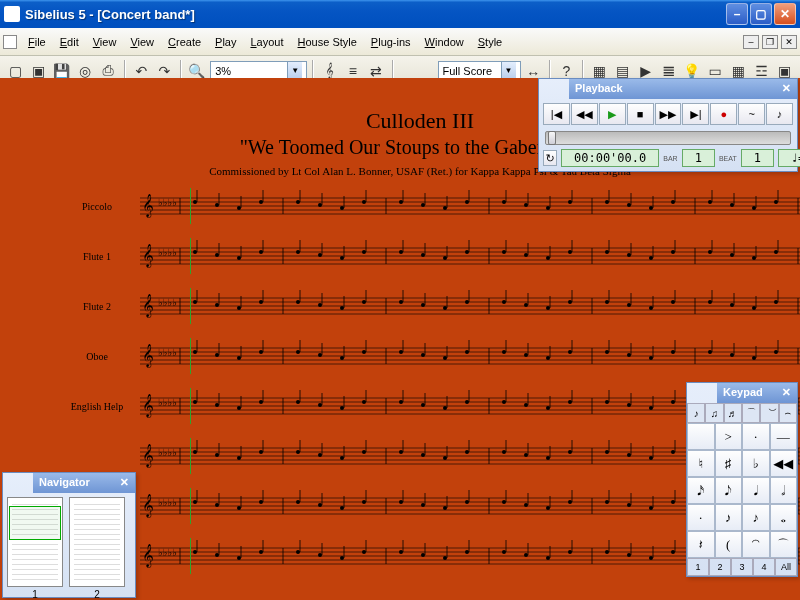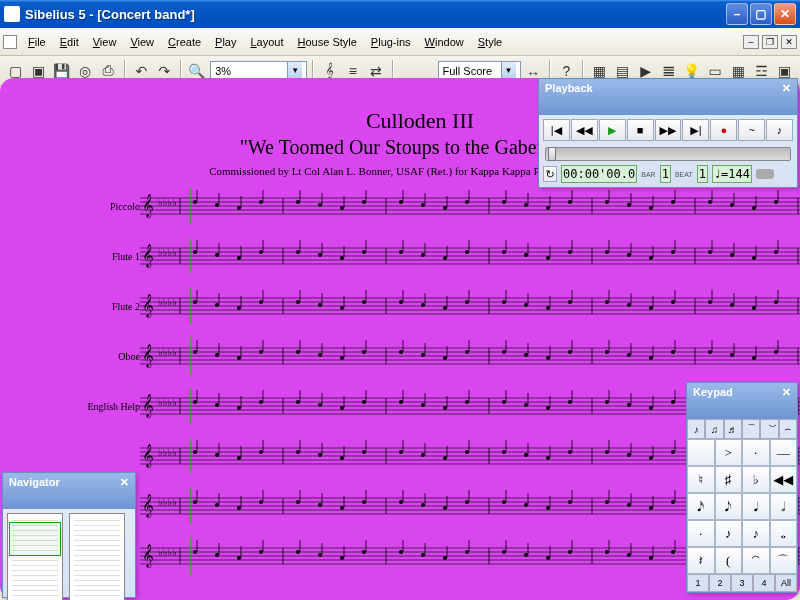--- a/index.html
+++ b/index.html
@@ -48,7 +48,7 @@
 
 
 .playback { position: absolute; top: 78px; left: 538px; width: 260px; background: linear-gradient(#e6eefb,#d5e1f3); border: 1px solid #6a8cc0; box-shadow: 2px 2px 4px rgba(0,0,0,.2); }
-.panel-title { height: 36px; background: linear-gradient(#9abae9,#6e95d4); color: #fff; font-weight: bold; font-size: 11px; padding: 3px 6px; display: flex; }
+.panel-title { height: 20px; background: linear-gradient(#9abae9,#6e95d4); color: #fff; font-weight: bold; font-size: 11px; padding: 3px 6px; display: flex; margin-left: 30px; }
 .panel-title .x { margin-left: auto; color: #fff; cursor: pointer; }
 .playback-btns { display: flex; padding: 4px 4px; gap: 1px; }
 .pbtn { flex: 1; height: 22px; border: 1px solid #9ab; background: linear-gradient(#fefefe,#e8e8f0); display: flex; align-items: center; justify-content: center; font-size: 11px; }

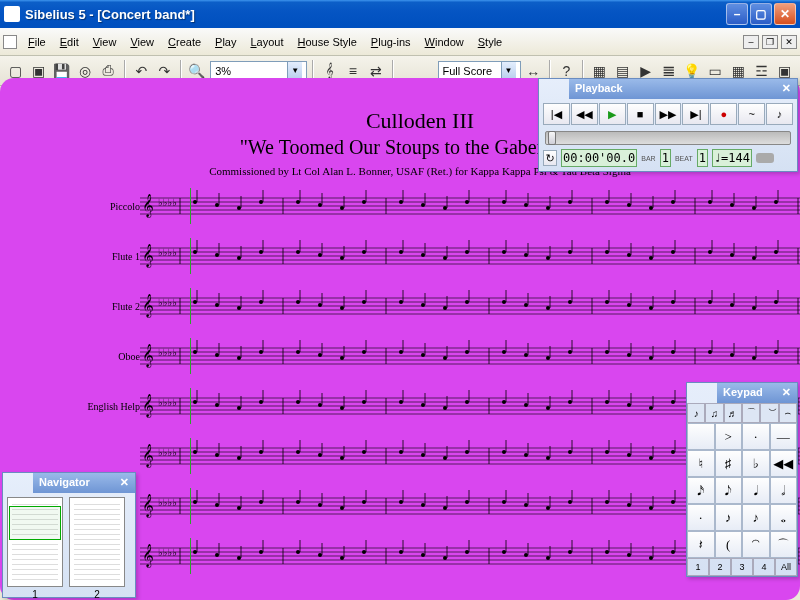--- a/index.html
+++ b/index.html
@@ -32,7 +32,7 @@
 .part-box .dd { margin-left: auto; width: 15px; height: 18px; background: linear-gradient(#e4eefd,#b7cdec); border-left:1px solid #7f9db9; display:flex;align-items:center;justify-content:center;font-size:8px; }
 
 
-.score-area { position: absolute; top: 78px; left: 0; right: 0; bottom: 0; background: #d946ef; overflow: hidden; border-radius: 14px; }
+.score-area { position: absolute; top: 78px; left: 0; right: 0; bottom: 0; background: #c2410c; overflow: hidden; }
 .score-page { position: absolute; left: 40px; top: 10px; width: 760px; }
 .score-title { text-align: center; font-family: 'Times New Roman', serif; font-size: 22px; margin-top: 20px; }
 .score-sub { text-align: center; font-family: 'Times New Roman', serif; font-size: 20px; margin-top: 2px; }

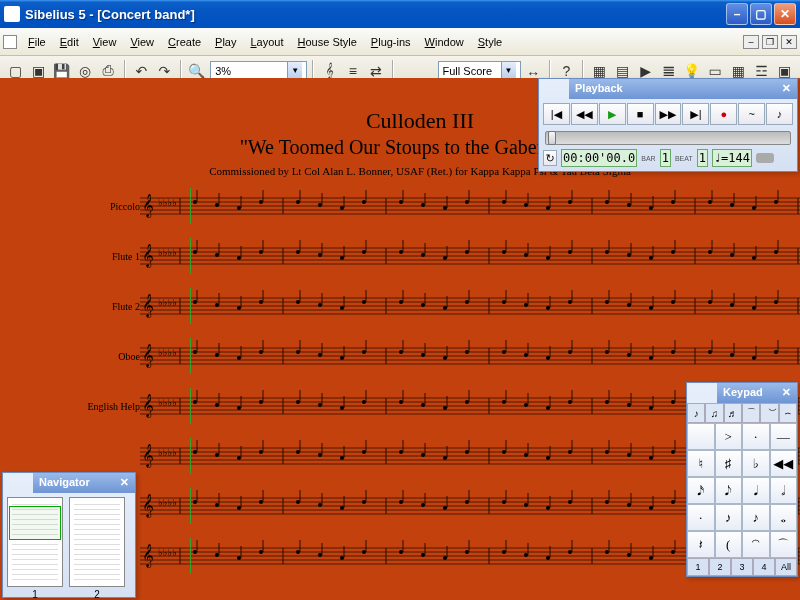--- a/index.html
+++ b/index.html
@@ -57,7 +57,7 @@
 .slider-row { height: 14px; margin: 2px 6px; background: linear-gradient(#bbb,#ddd); border: 1px solid #888; border-radius: 2px; position: relative; }
 .slider-row .thumb { position: absolute; left: 2px; top: -1px; width: 8px; height: 14px; background: linear-gradient(#f7f7f7,#cfcfd8); border: 1px solid #777; border-radius: 2px; }
 .pb-display { display: flex; margin: 4px 4px; gap: 4px; align-items: center; }
-.lcd { background: #d9f0d9; border: 1px solid #6a6; padding: 1px 1px; font-family: monospace; font-size: 12px; }
+.lcd { background: #d9f0d9; border: 1px solid #6a6; padding: 1px 12px; font-family: monospace; font-size: 12px; }
 .lcd-lbl { font-size: 7px; color: #555; }
 
 

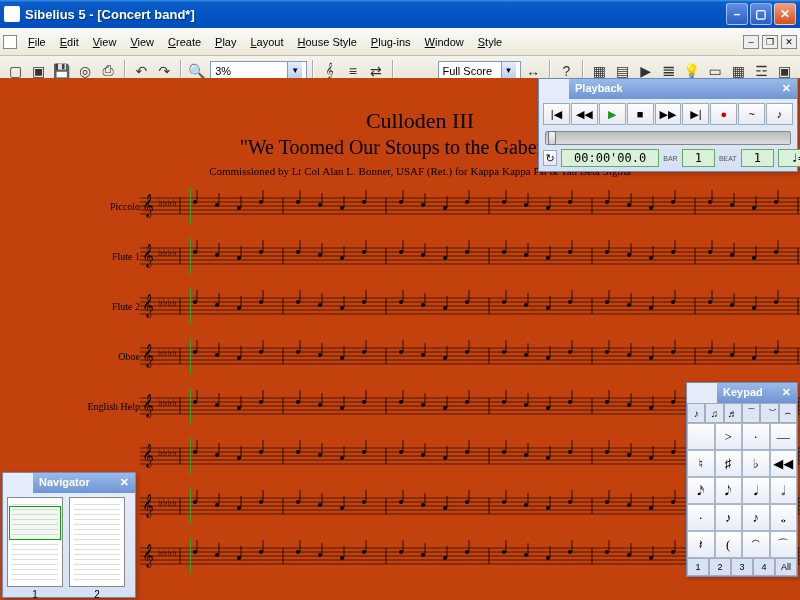--- a/index.html
+++ b/index.html
@@ -41,7 +41,7 @@
 .tempo { font-family: 'Times New Roman', serif; font-weight: bold; font-size: 12px; margin-left: 120px; margin-top: 2px; }
 .staves { margin-top: 4px; }
 .staff-row { display: flex; align-items: center; height: 50px; }
-.staff-label { width: 100px; font-family: 'Times New Roman', serif; font-size: 10px; text-align: right; padding-left: 14px; }
+.staff-label { width: 100px; font-family: 'Times New Roman', serif; font-size: 10px; text-align: center; padding-left: 14px; }
 .staff-lines { flex: 1; position: relative; height: 36px; }
 .staff-lines svg { width: 100%; height: 100%; }
 .playline { position: absolute; left: 50px; top: 0; bottom: 0; width: 1px; background: #2ea52e; }

